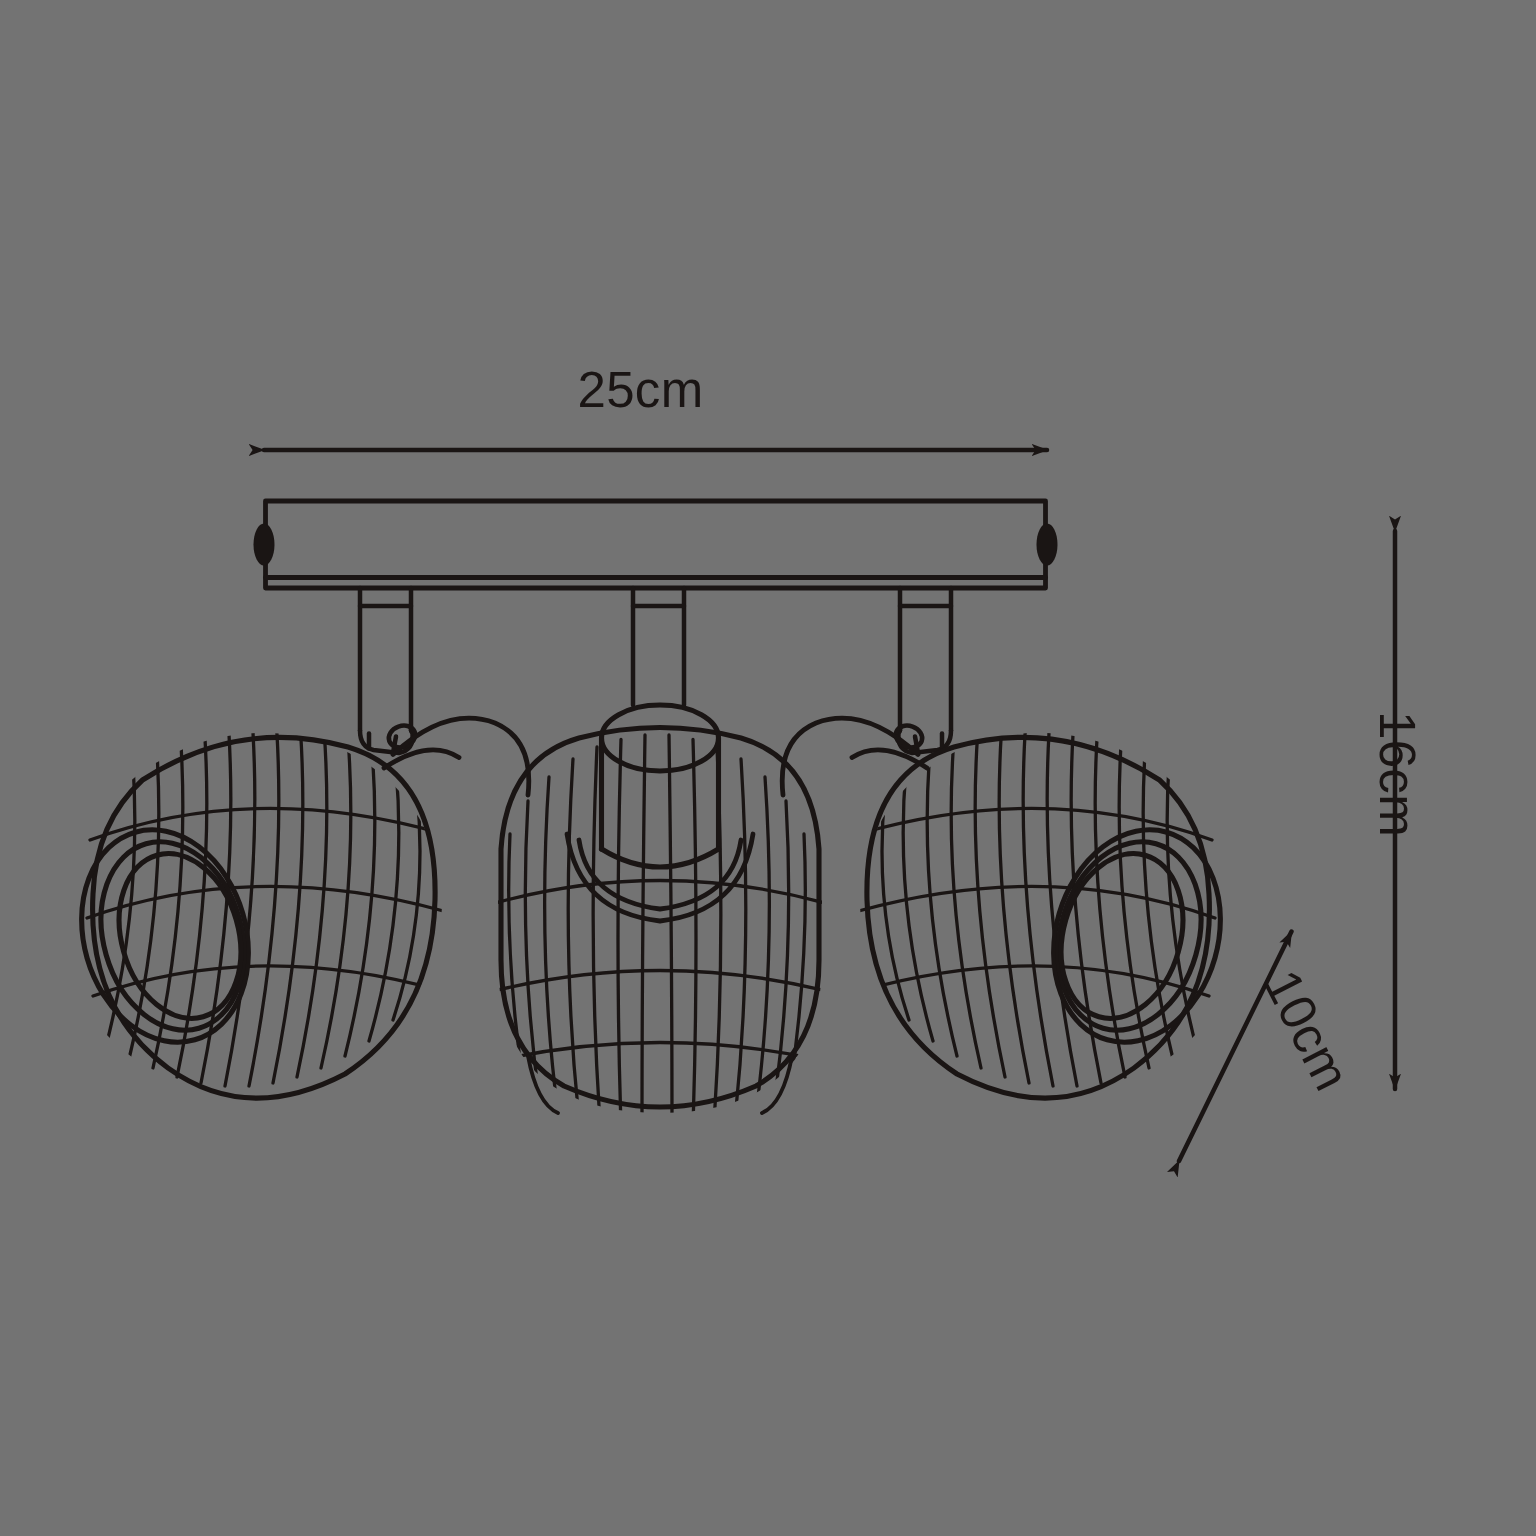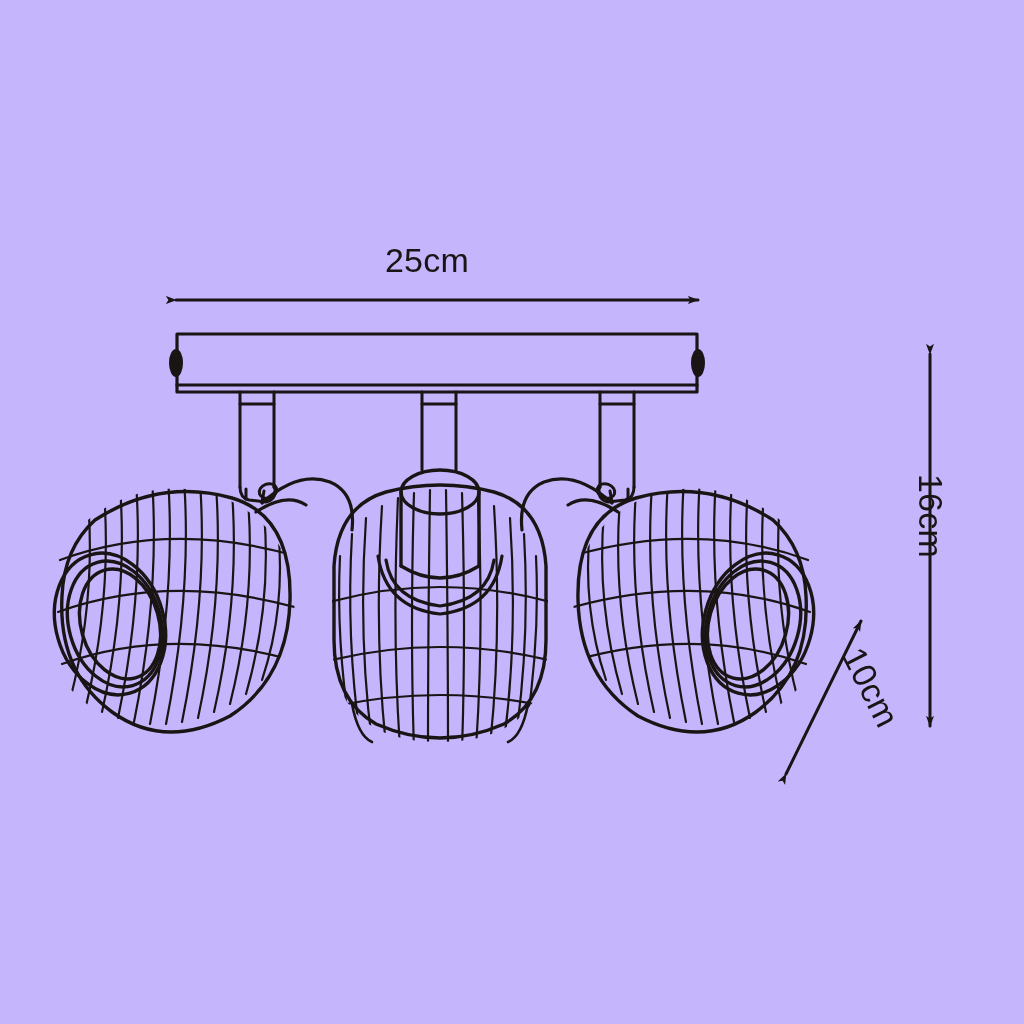--- a/index.html
+++ b/index.html
@@ -12,7 +12,7 @@
     position: relative;
     width: 1024px;
     height: 1024px;
-    background: #c4b5fd;
+    background: #737373;
     overflow: hidden;
     font-family: "Liberation Sans", sans-serif;
   }

